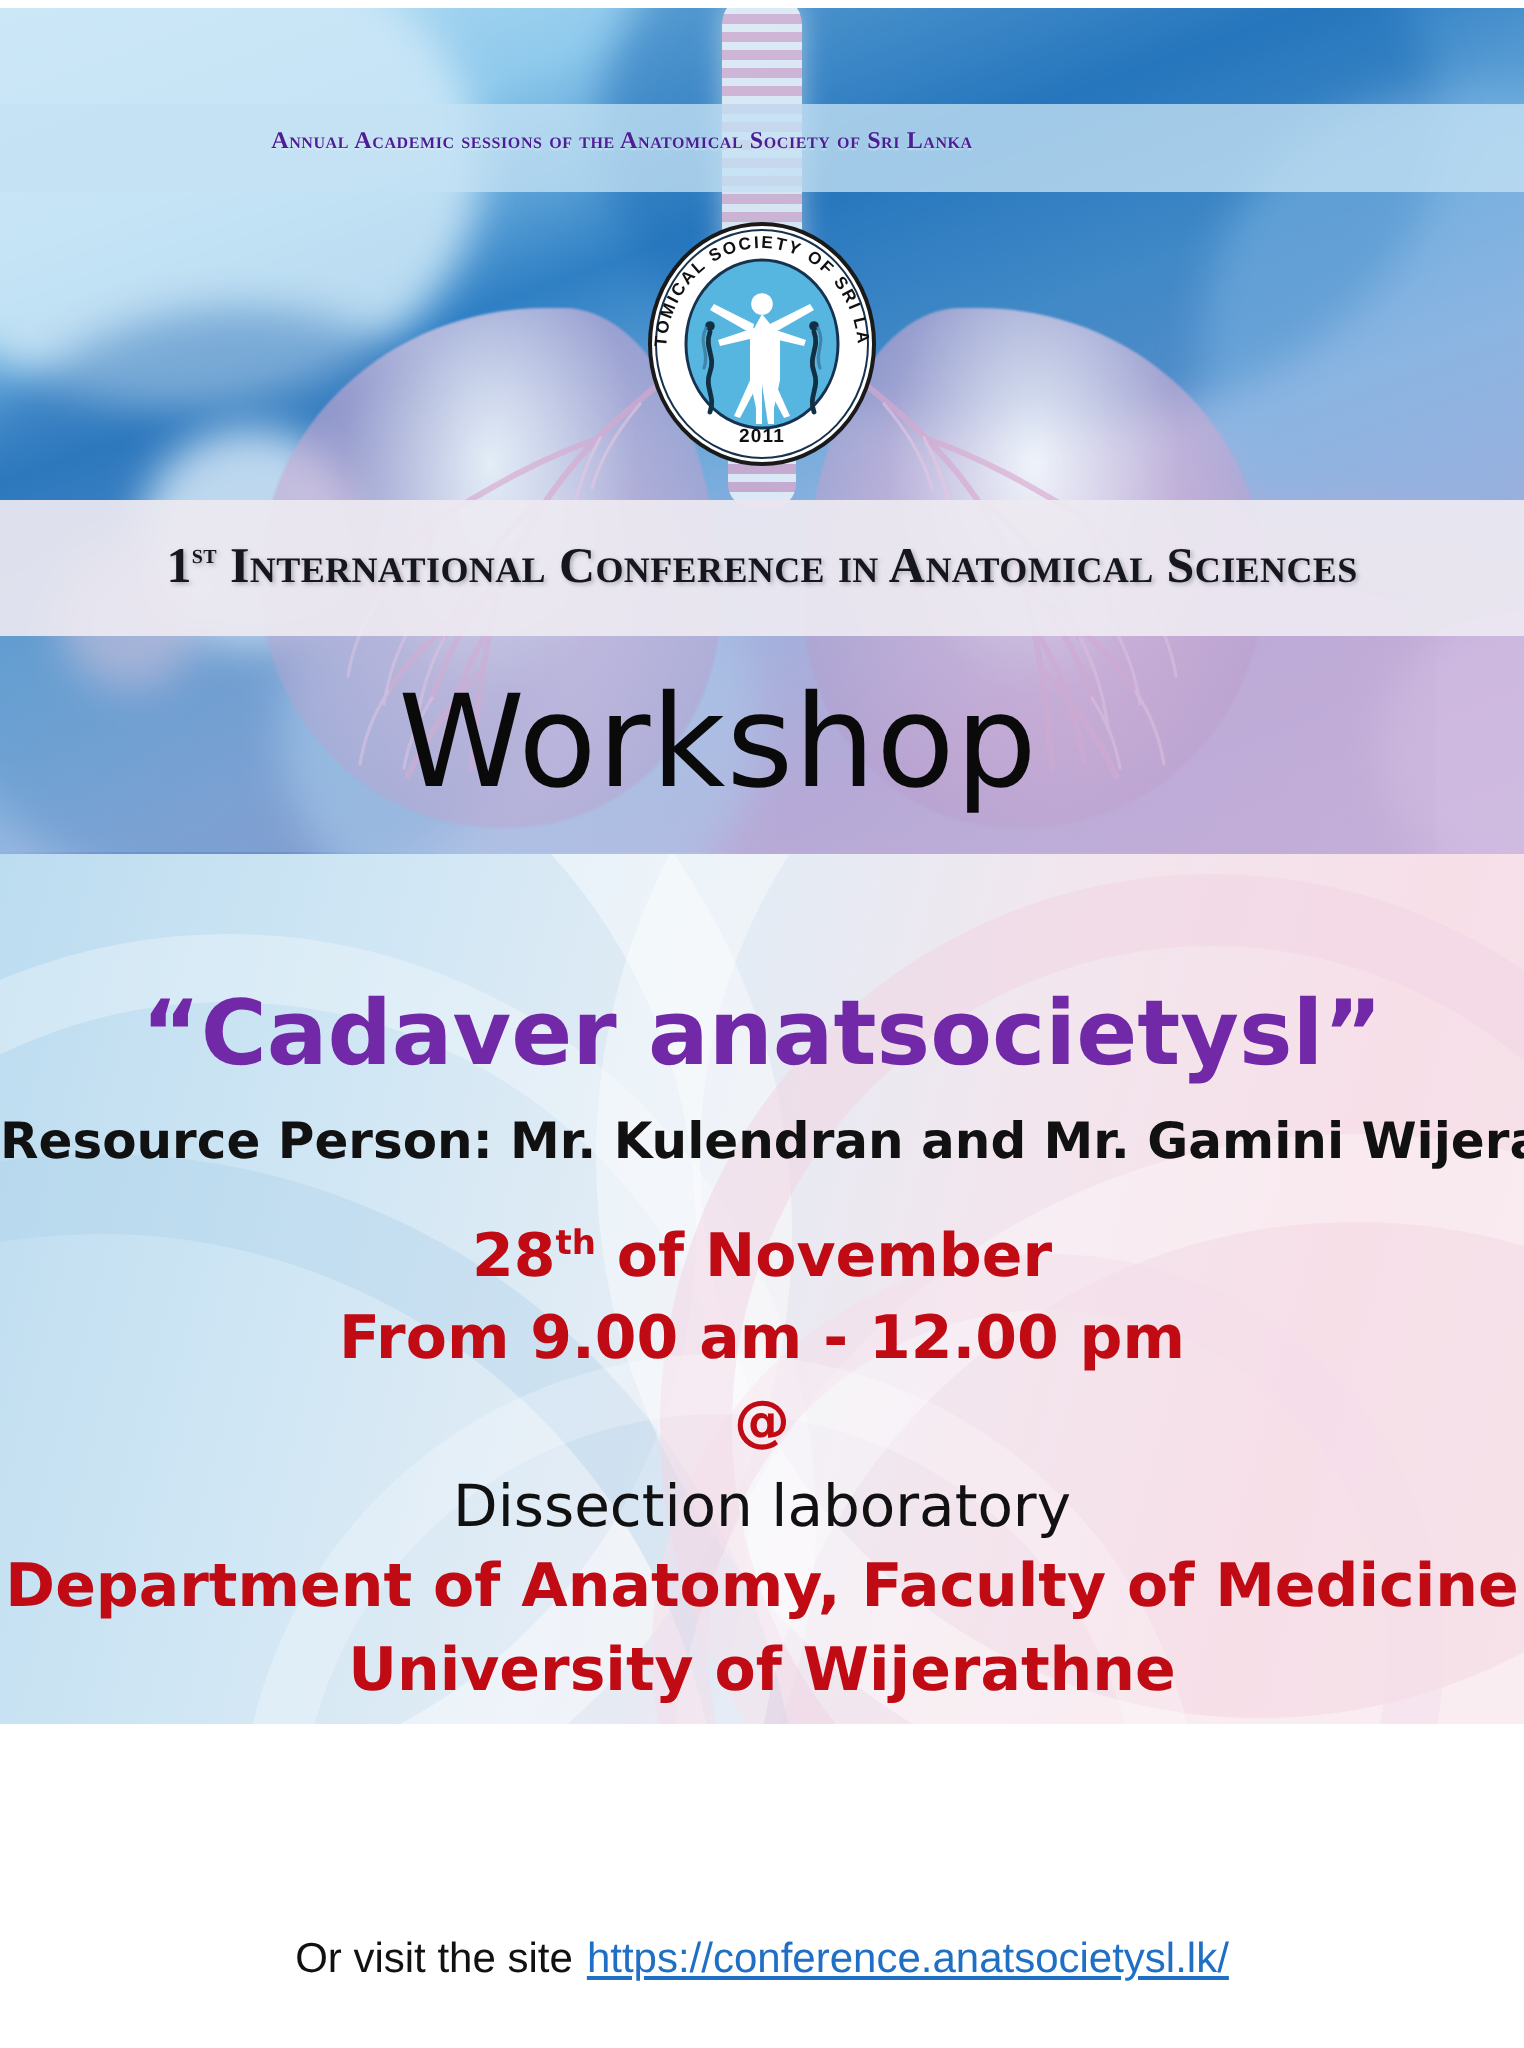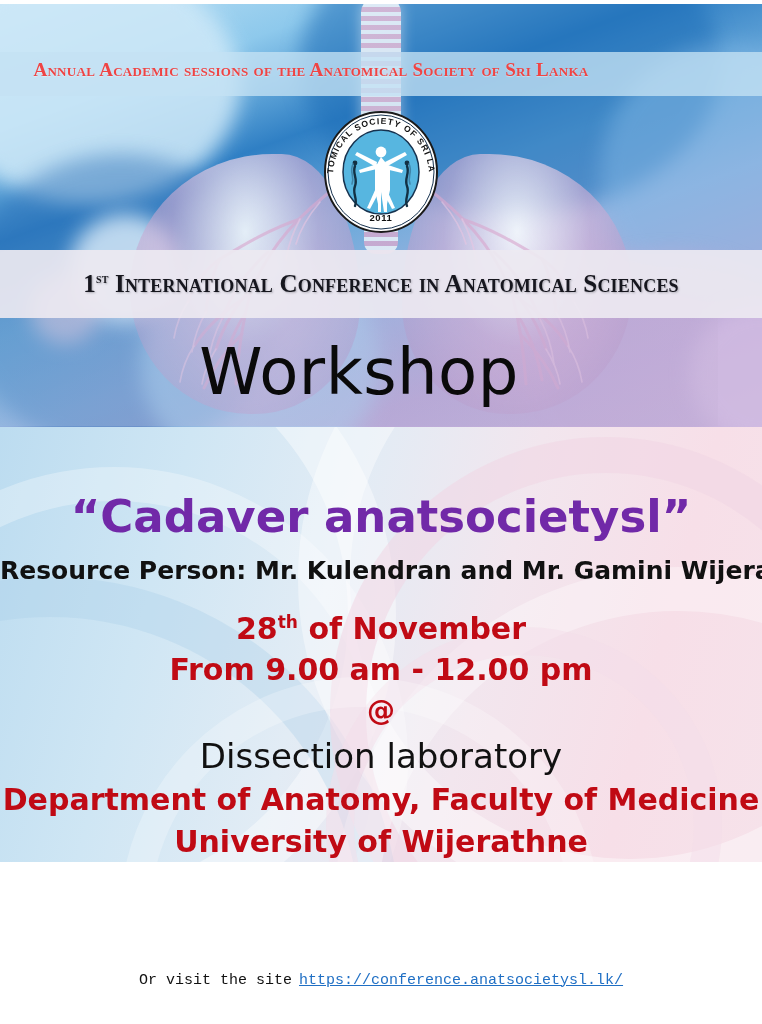--- a/index.html
+++ b/index.html
@@ -128,9 +128,9 @@
     text-align: center;
     font-family: "Liberation Serif", serif;
     font-weight: bold;
-    font-size: 19px;
+    font-size: 12px;
     letter-spacing: .3px;
-    color: #ef4444;
+    color: #4c1d95;
     font-variant: small-caps;
     text-shadow: 0 1px 1px rgba(255,255,255,.4);
     white-space: nowrap;

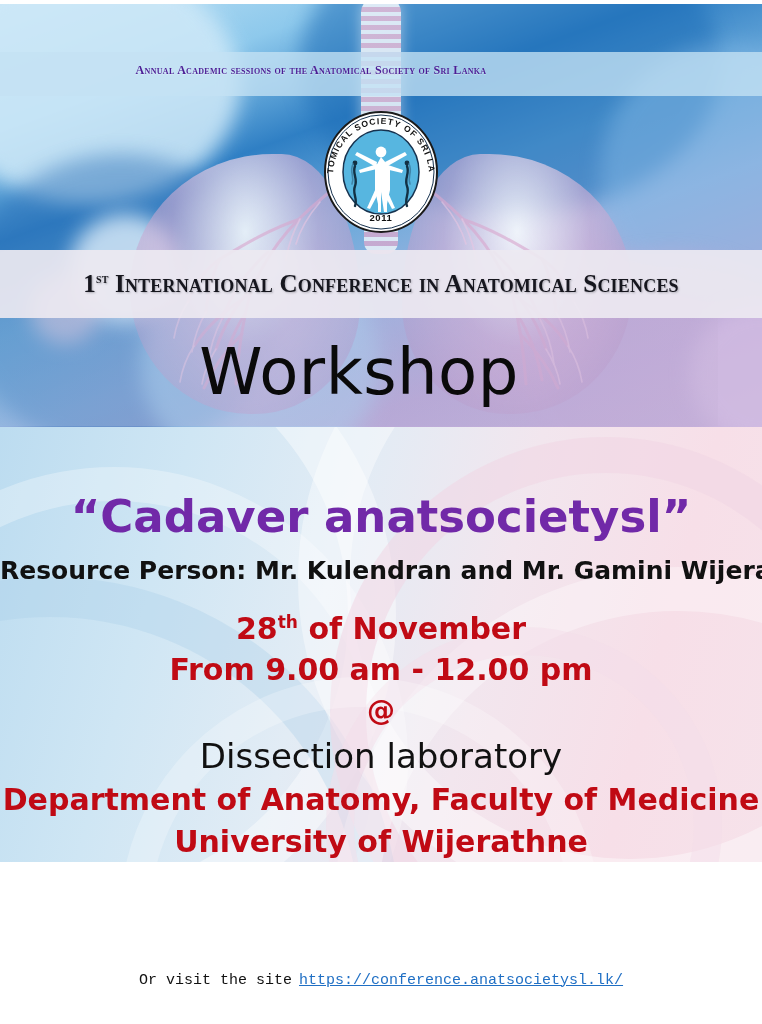--- a/index.html
+++ b/index.html
@@ -281,7 +281,7 @@
   .venue-line {
     font-family: "DejaVu Sans", sans-serif;
     font-weight: 400;
-    font-size: 34px;
+    font-size: 29px;
     color: #111111;
     margin-top: 8px;
     line-height: 1.2;

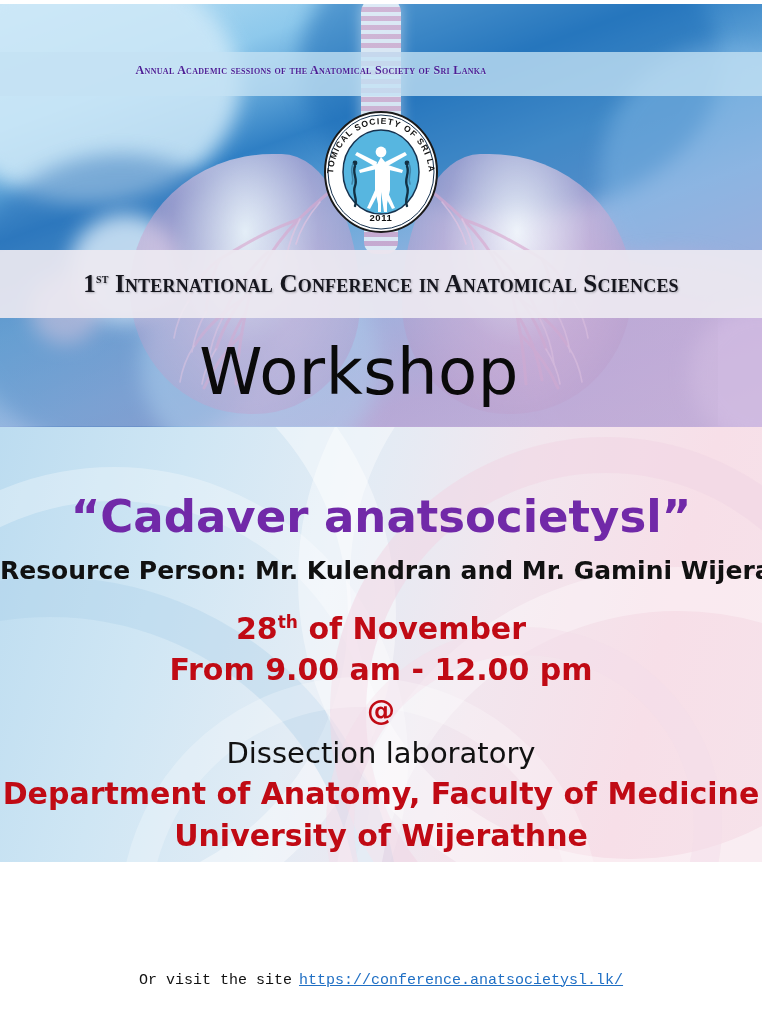--- a/index.html
+++ b/index.html
@@ -325,8 +325,8 @@
     display: flex;
     align-items: center;
     justify-content: center;
-    font-family: Liberation Mono, monospace;
-    font-size: 15px;
+    font-family: Liberation Sans, sans-serif;
+    font-size: 21px;
     color: #111111;
   }
   .footer-link {

